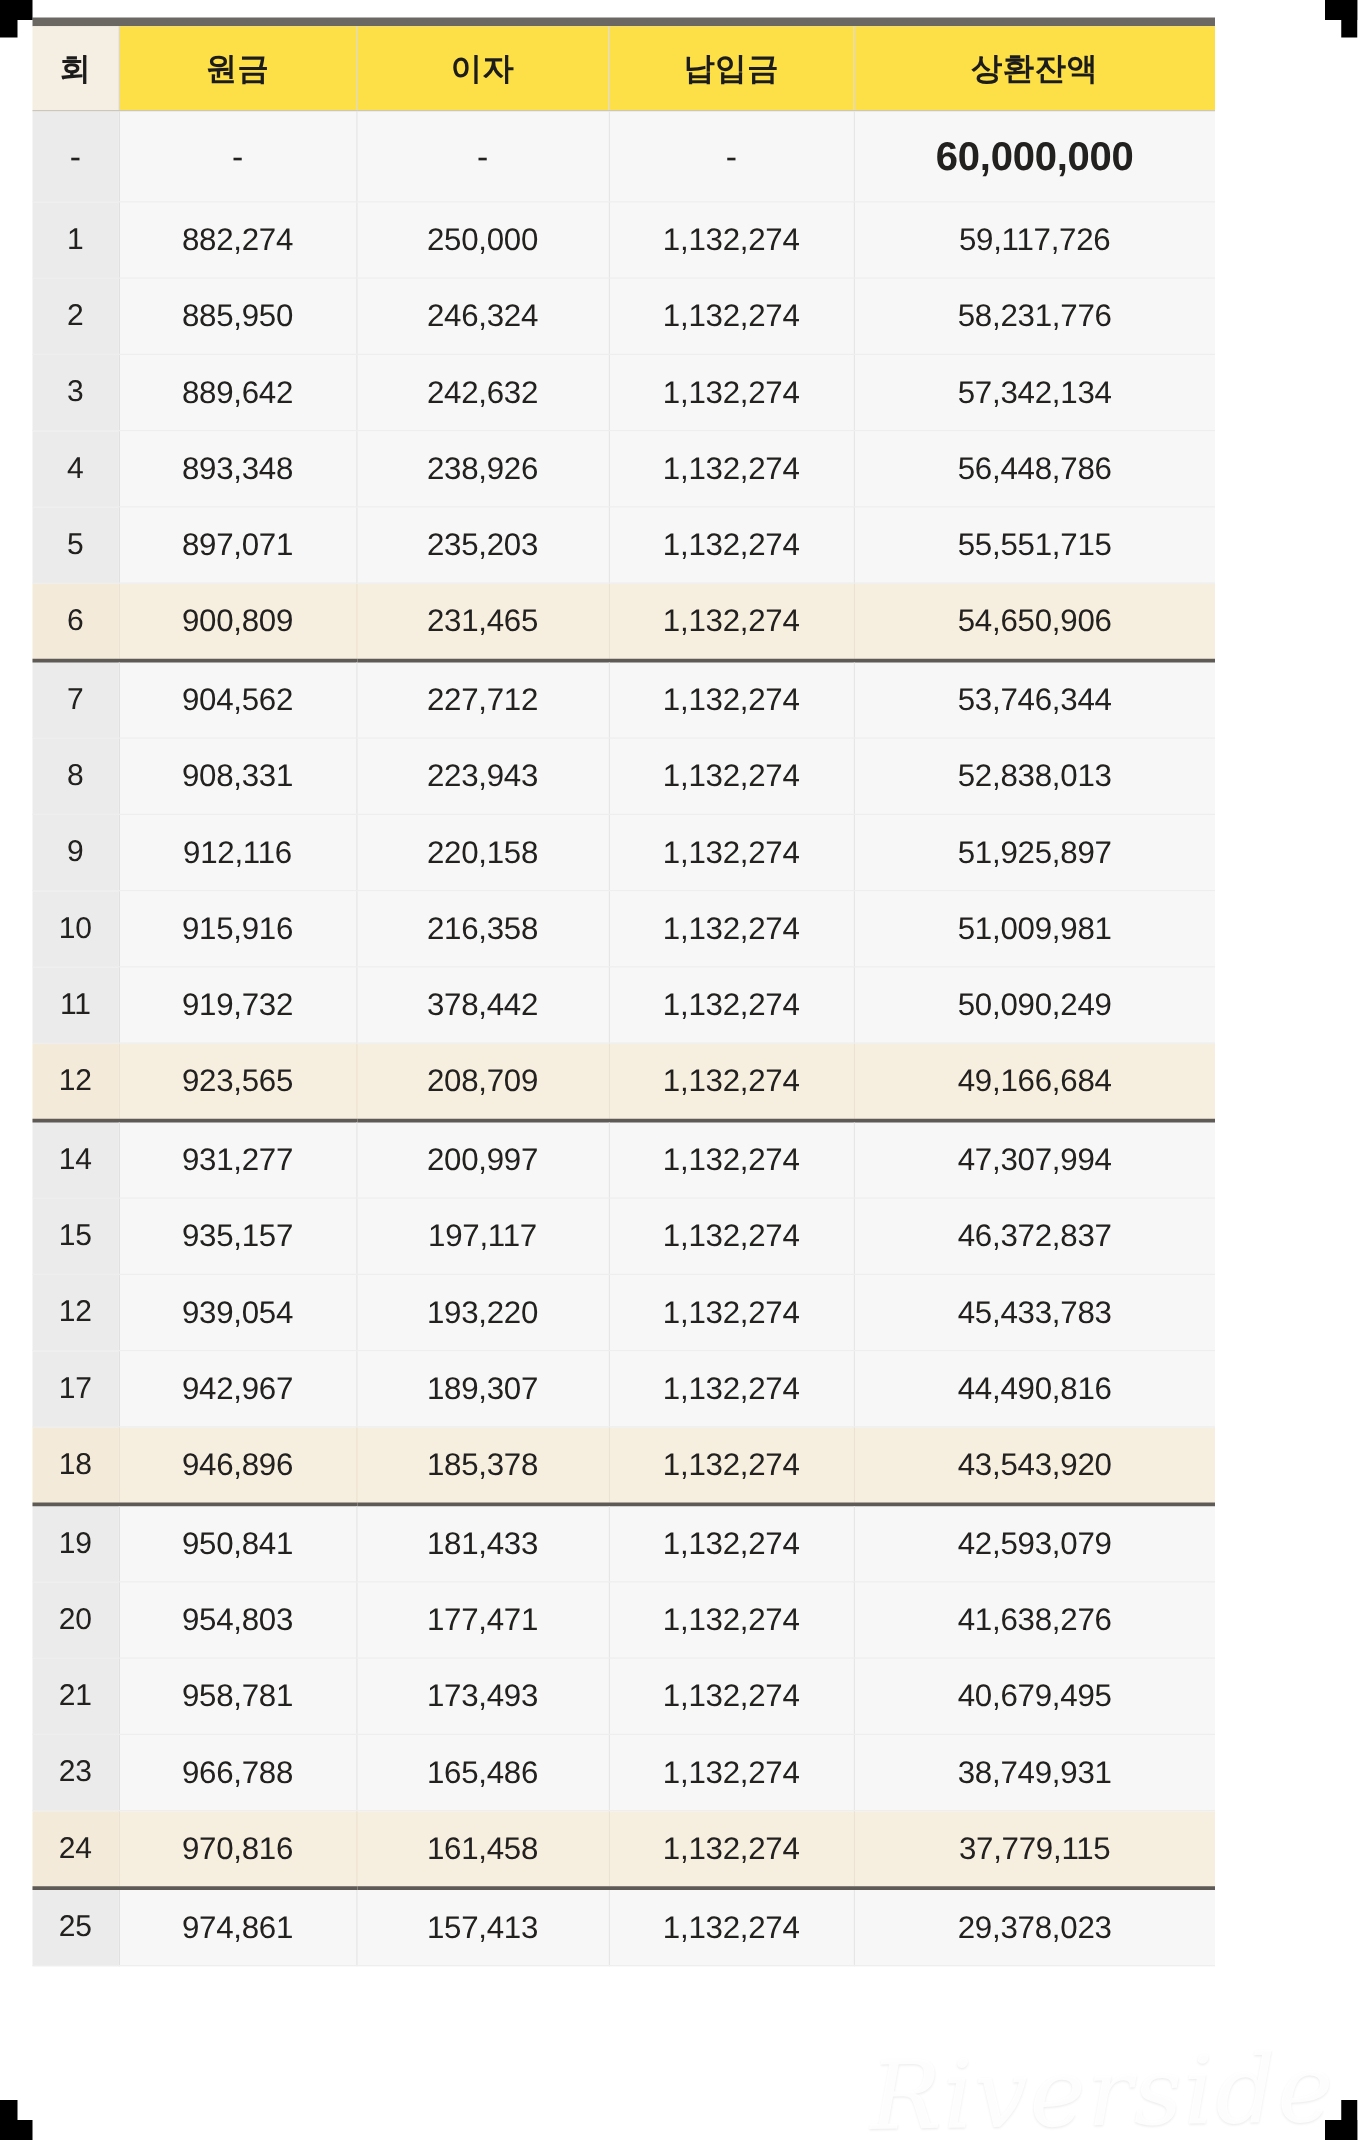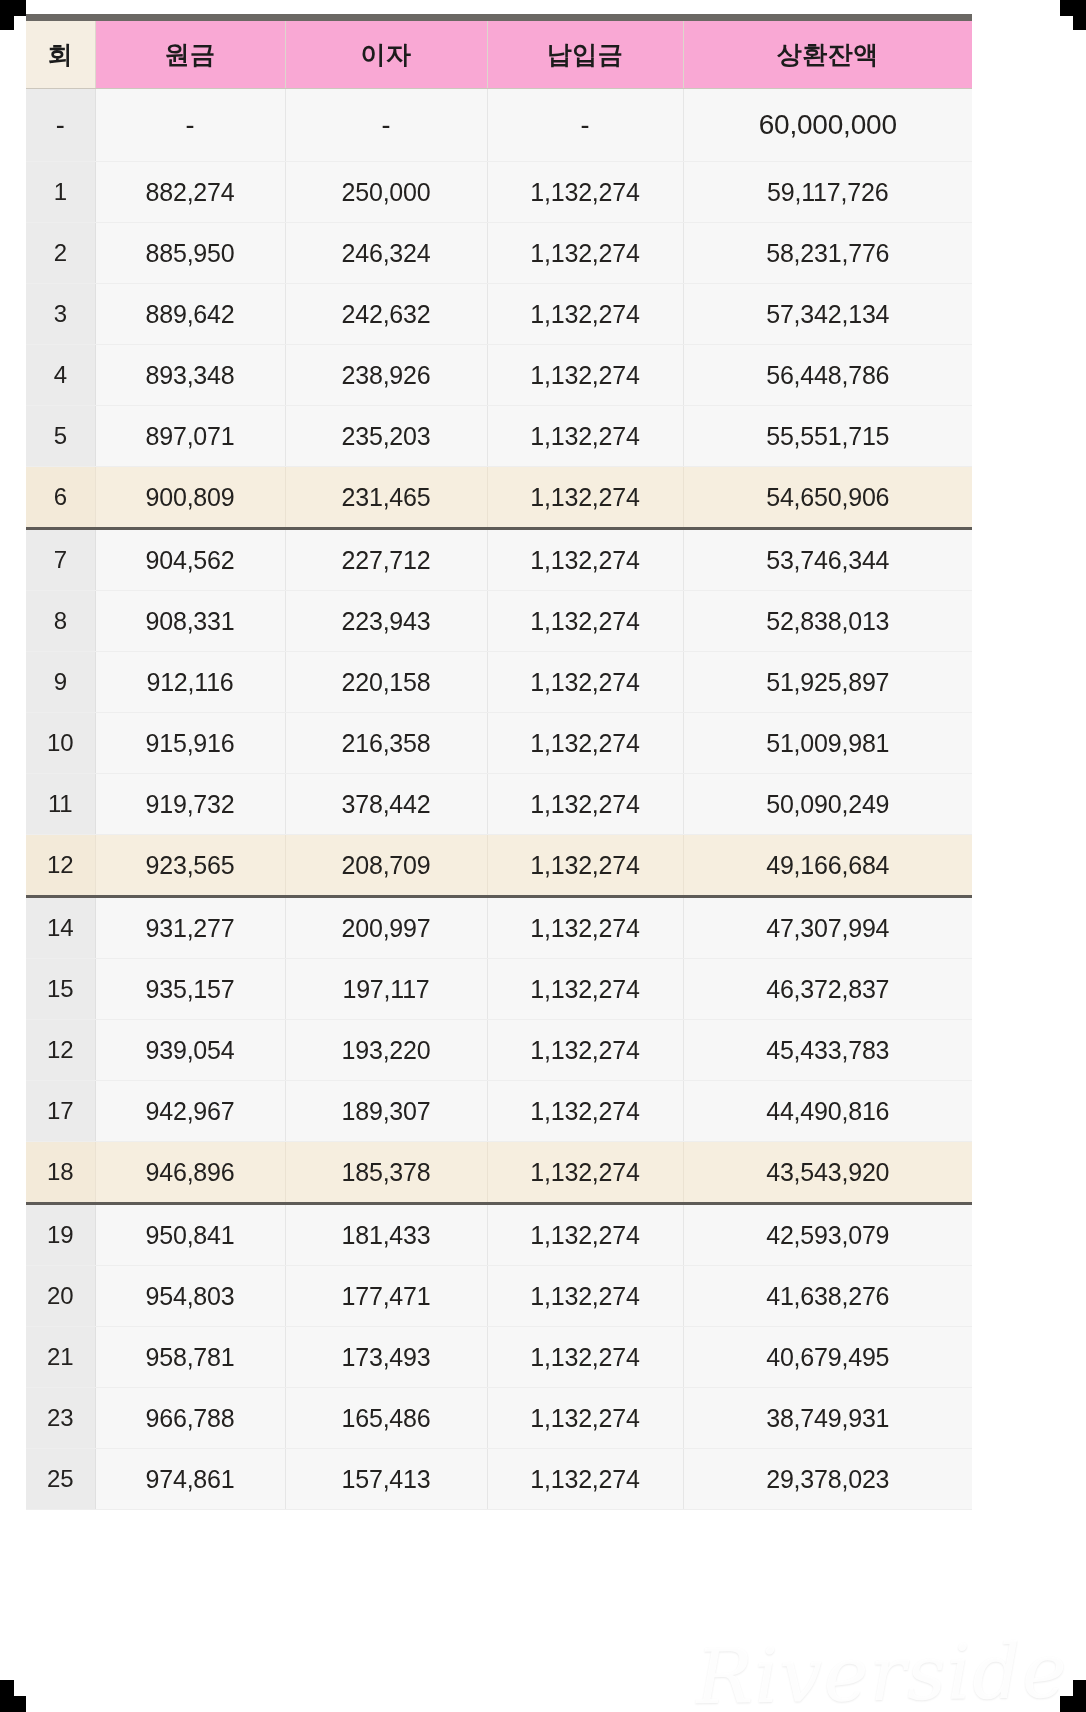--- a/index.html
+++ b/index.html
@@ -66,7 +66,7 @@
   table.amort col.c-bal  { width: 289px; }
 
   thead th {
-    background: #f9a8d4;
+    background: #fde047;
     color: #1c1c1c;
     font-weight: bold;
     font-size: 25px;

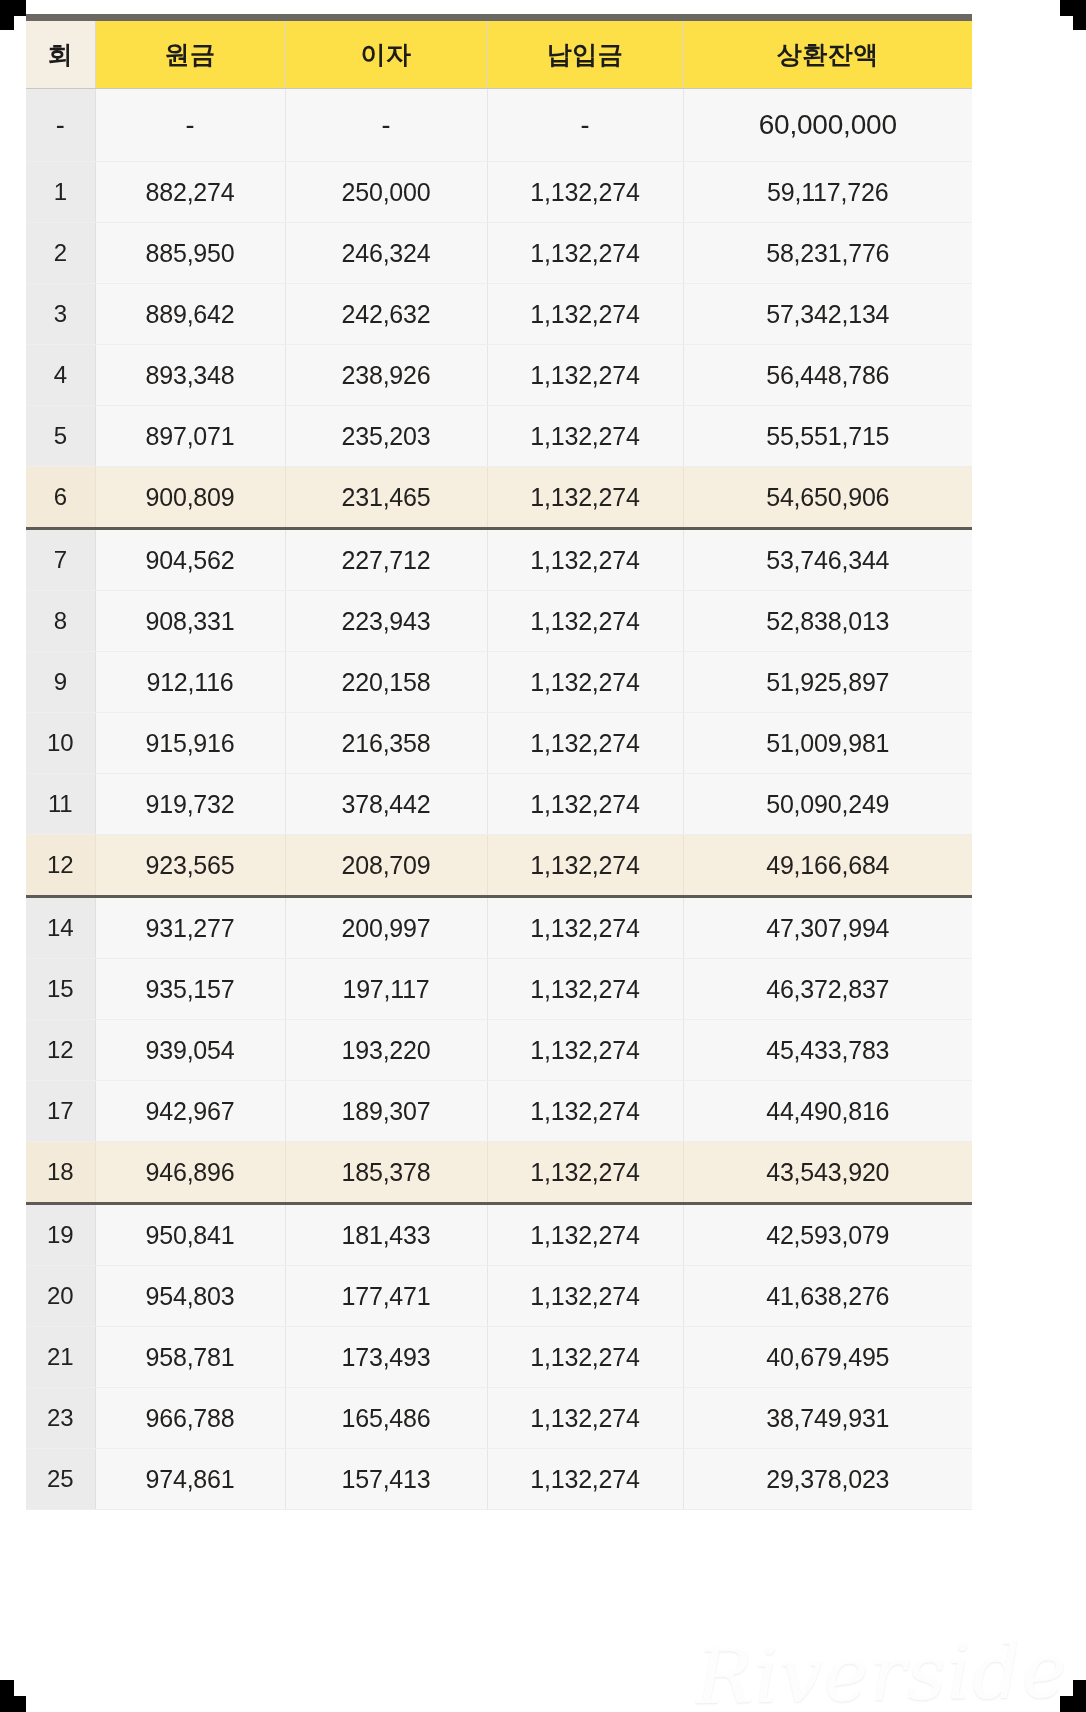--- a/index.html
+++ b/index.html
@@ -106,8 +106,8 @@
     font-size: 27px;
   }
   tbody tr.row-initial td.bal {
-    font-weight: normal;
-    font-size: 28px;
+    font-weight: bold;
+    font-size: 32px;
   }
 
   

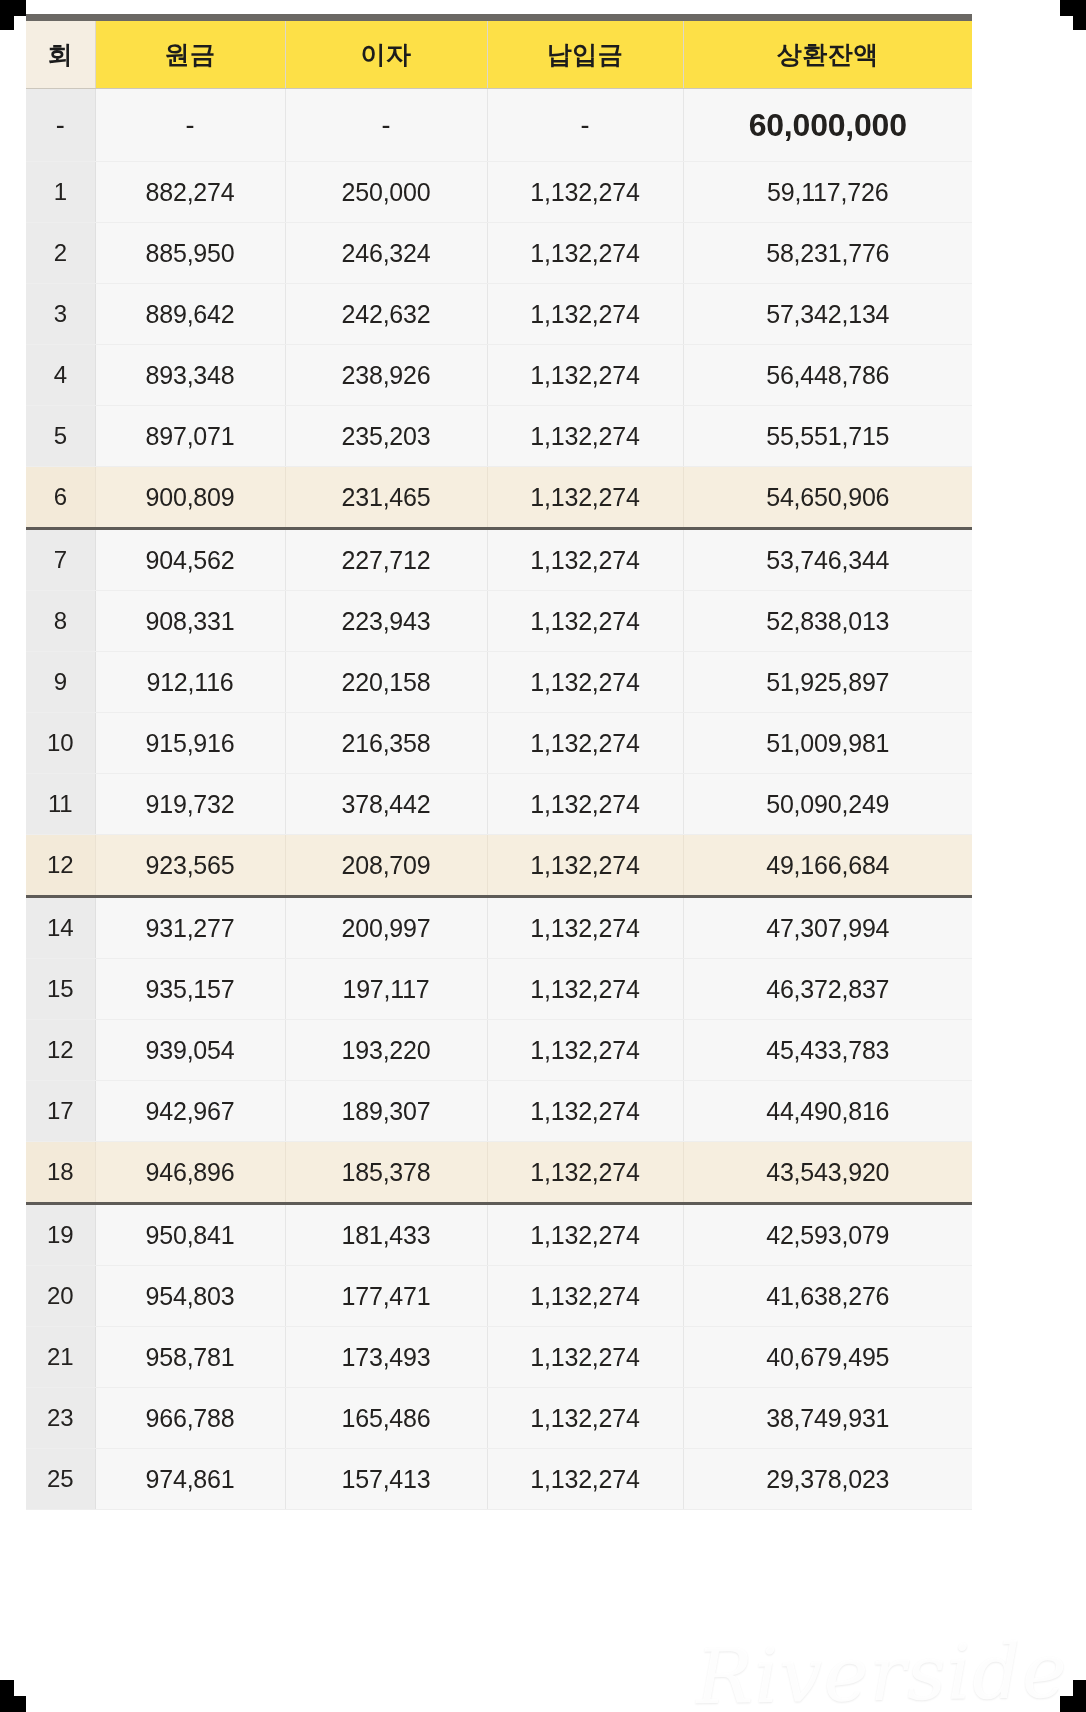--- a/index.html
+++ b/index.html
@@ -332,6 +332,13 @@
             <td>1,132,274</td>
             <td>38,749,931</td>
           </tr>
+          <tr class="period-end ">
+            <td class="seq">24</td>
+            <td>970,816</td>
+            <td>161,458</td>
+            <td>1,132,274</td>
+            <td>37,779,115</td>
+          </tr>
           <tr class="row-clipped">
             <td class="seq">25</td>
             <td>974,861</td>

